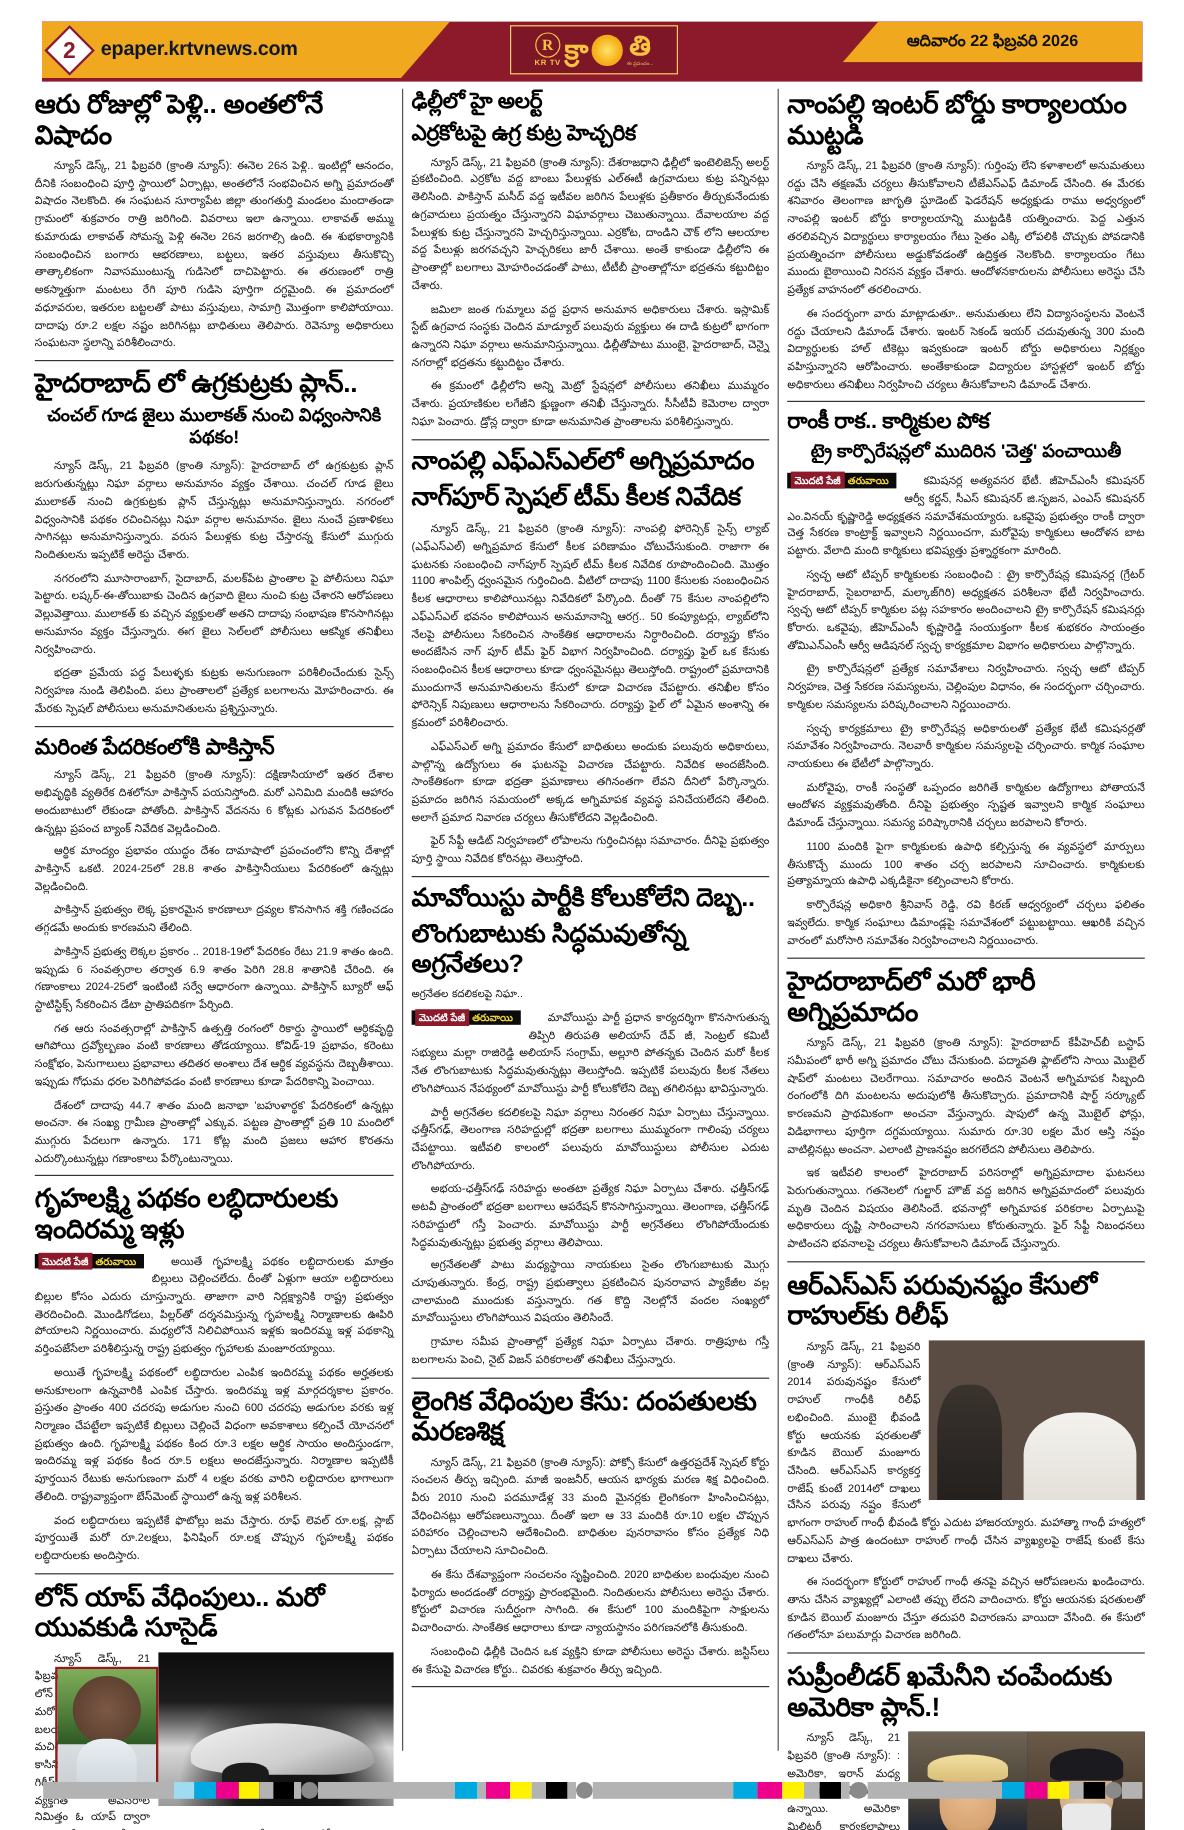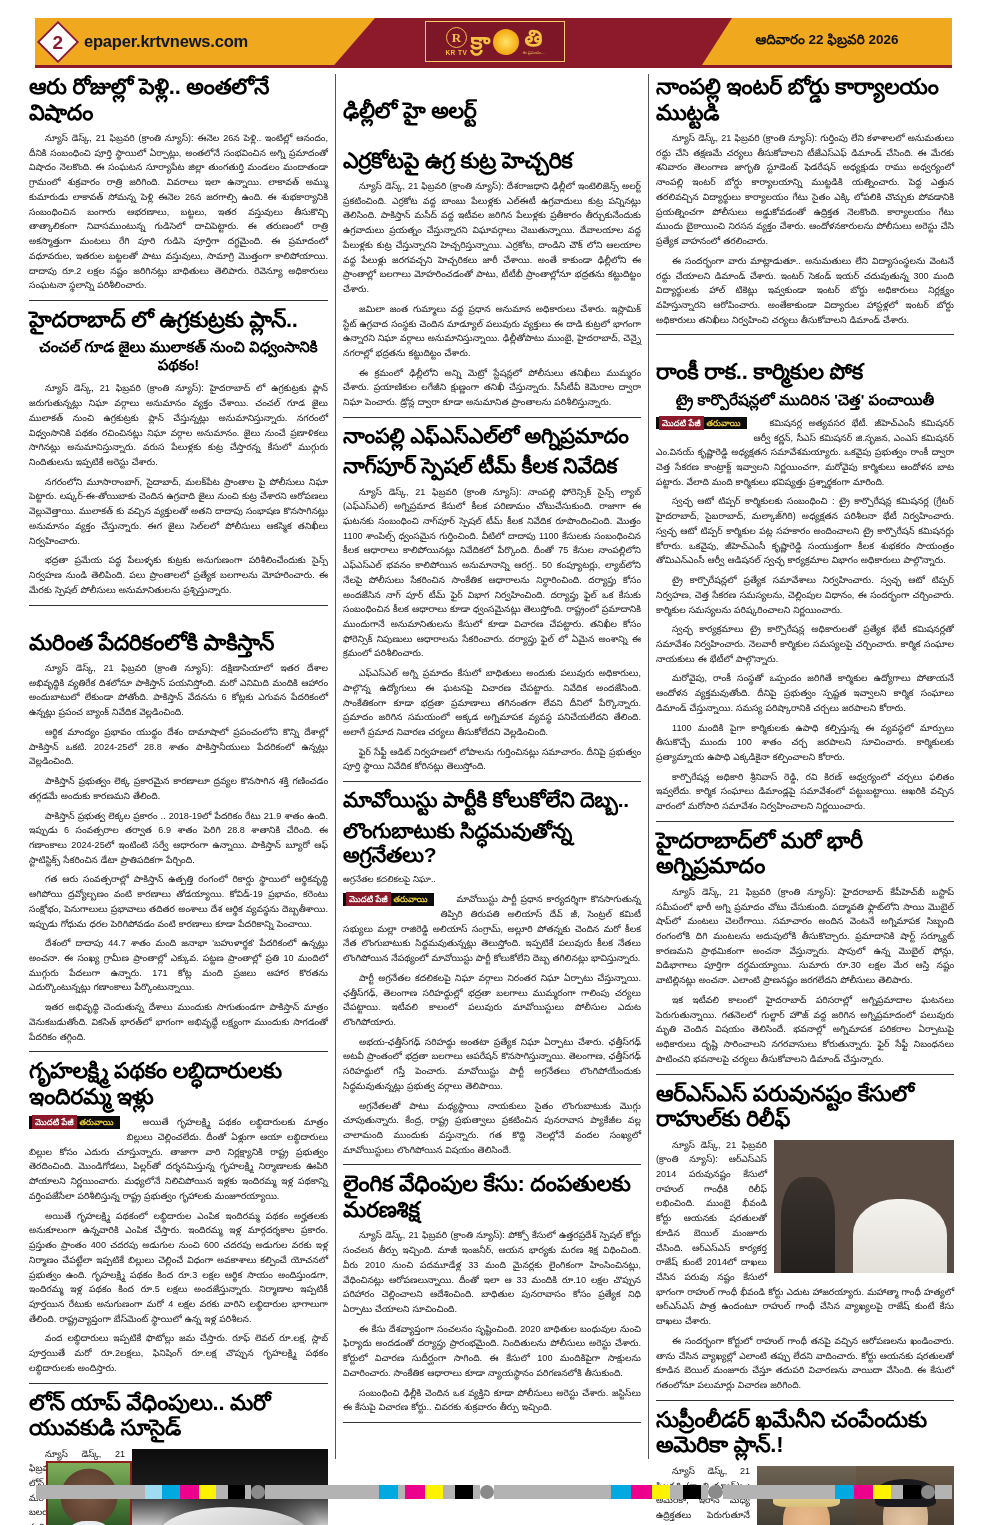--- a/index.html
+++ b/index.html
@@ -37,7 +37,7 @@
   }
   .mast-right {
     position: absolute; right: 35px; top: 0;
-    width: 250px; height: 47px;
+    width: 250px; height: 34px;
     background: #f0a81e;
     clip-path: polygon(12% 0, 100% 0, 100% 100%, 0 100%);
     display: flex; align-items: center; justify-content: center;

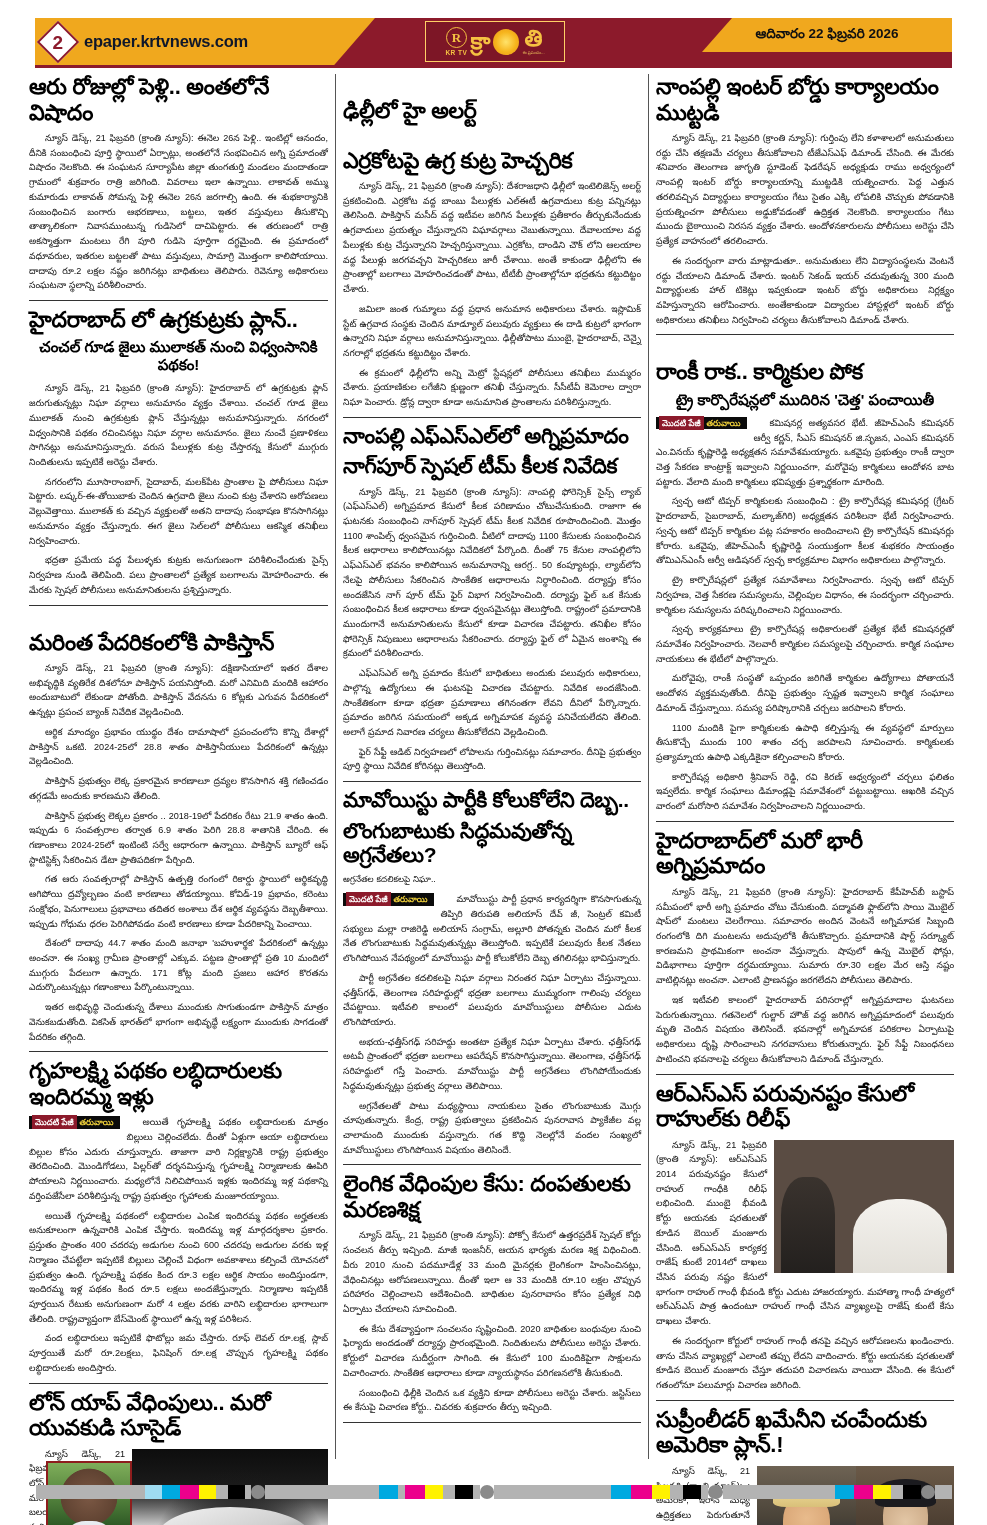--- a/index.html
+++ b/index.html
@@ -140,7 +140,7 @@
     color: #000;
     letter-spacing: -0.3px;
   }
-  h1.head.big { font-size: 22px; margin-top: 24px; }
+  h1.head.big { font-size: 18px; }
   h1.head.two-line { font-size: 21px; }
   h2.subhead {
     margin: 0 0 7px 0;

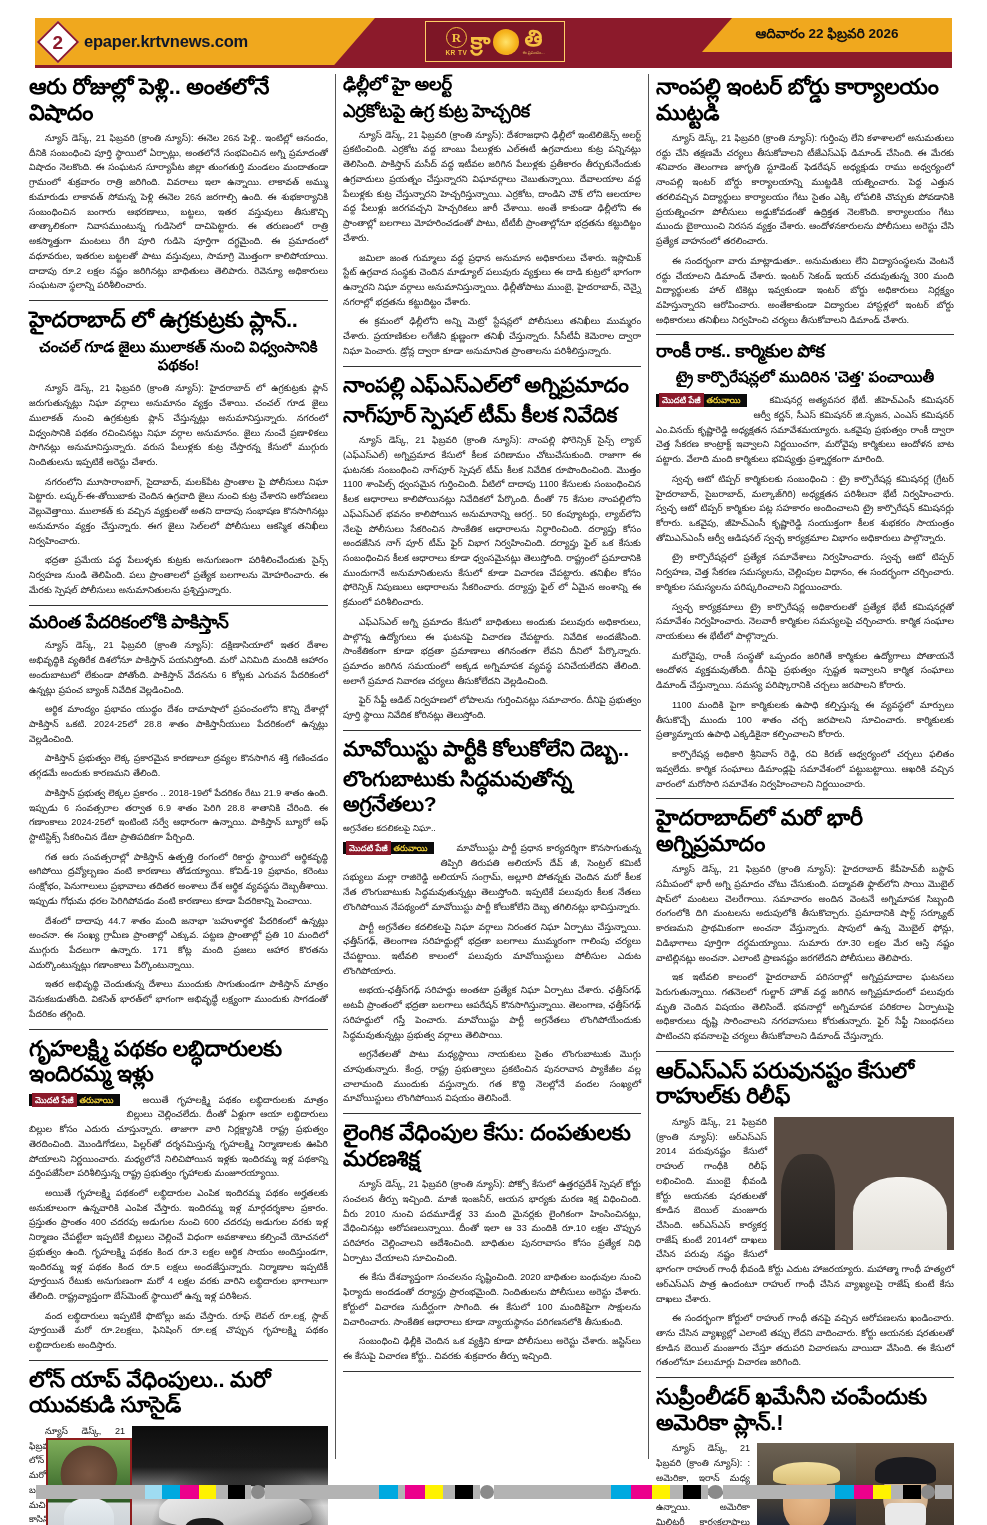--- a/index.html
+++ b/index.html
@@ -379,7 +379,6 @@
         <p class="body">పాకిస్తాన్ ప్రభుత్వ లెక్కల ప్రకారం .. 2018-19లో పేదరికం రేటు 21.9 శాతం ఉంది. ఇప్పుడు 6 సంవత్సరాల తర్వాత 6.9 శాతం పెరిగి 28.8 శాతానికి చేరింది. ఈ గణాంకాలు 2024-25లో ఇంటింటి సర్వే ఆధారంగా ఉన్నాయి. పాకిస్తాన్ బ్యూరో ఆఫ్ స్టాటిస్టిక్స్ సేకరించిన డేటా ప్రాతిపదికగా పేర్చింది.</p>
         <p class="body">గత ఆరు సంవత్సరాల్లో పాకిస్తాన్ ఉత్పత్తి రంగంలో రికార్డు స్థాయిలో ఆర్థికవృద్ధి ఆగిపోయి ద్రవ్యోల్బణం వంటి కారణాలు తోడయ్యాయి. కోవిడ్-19 ప్రభావం, కరెంటు సంక్షోభం, పెనుగాలులు ప్రభావాలు తదితర అంశాలు దేశ ఆర్థిక వ్యవస్థను దెబ్బతీశాయి. ఇప్పుడు గోధుమ ధరల పెరిగిపోవడం వంటి కారణాలు కూడా పేదరికాన్ని పెంచాయి.</p>
         <p class="body">దేశంలో దాదాపు 44.7 శాతం మంది జనాభా 'బహుళార్థక' పేదరికంలో ఉన్నట్లు అంచనా. ఈ సంఖ్య గ్రామీణ ప్రాంతాల్లో ఎక్కువ. పట్టణ ప్రాంతాల్లో ప్రతి 10 మందిలో ముగ్గురు పేదలుగా ఉన్నారు. 171 కోట్ల మంది ప్రజలు ఆహార కొరతను ఎదుర్కొంటున్నట్లు గణాంకాలు పేర్కొంటున్నాయి.</p>
-        <p class="body">ఇతర అభివృద్ధి చెందుతున్న దేశాలు ముందుకు సాగుతుండగా పాకిస్తాన్ మాత్రం వెనుకబడుతోంది. వికసిత్ భారత్‌లో భాగంగా అభివృద్ధే లక్ష్యంగా ముందుకు సాగడంతో పేదరికం తగ్గింది.</p>
       </div>
 
       <hr class="hr-rule">

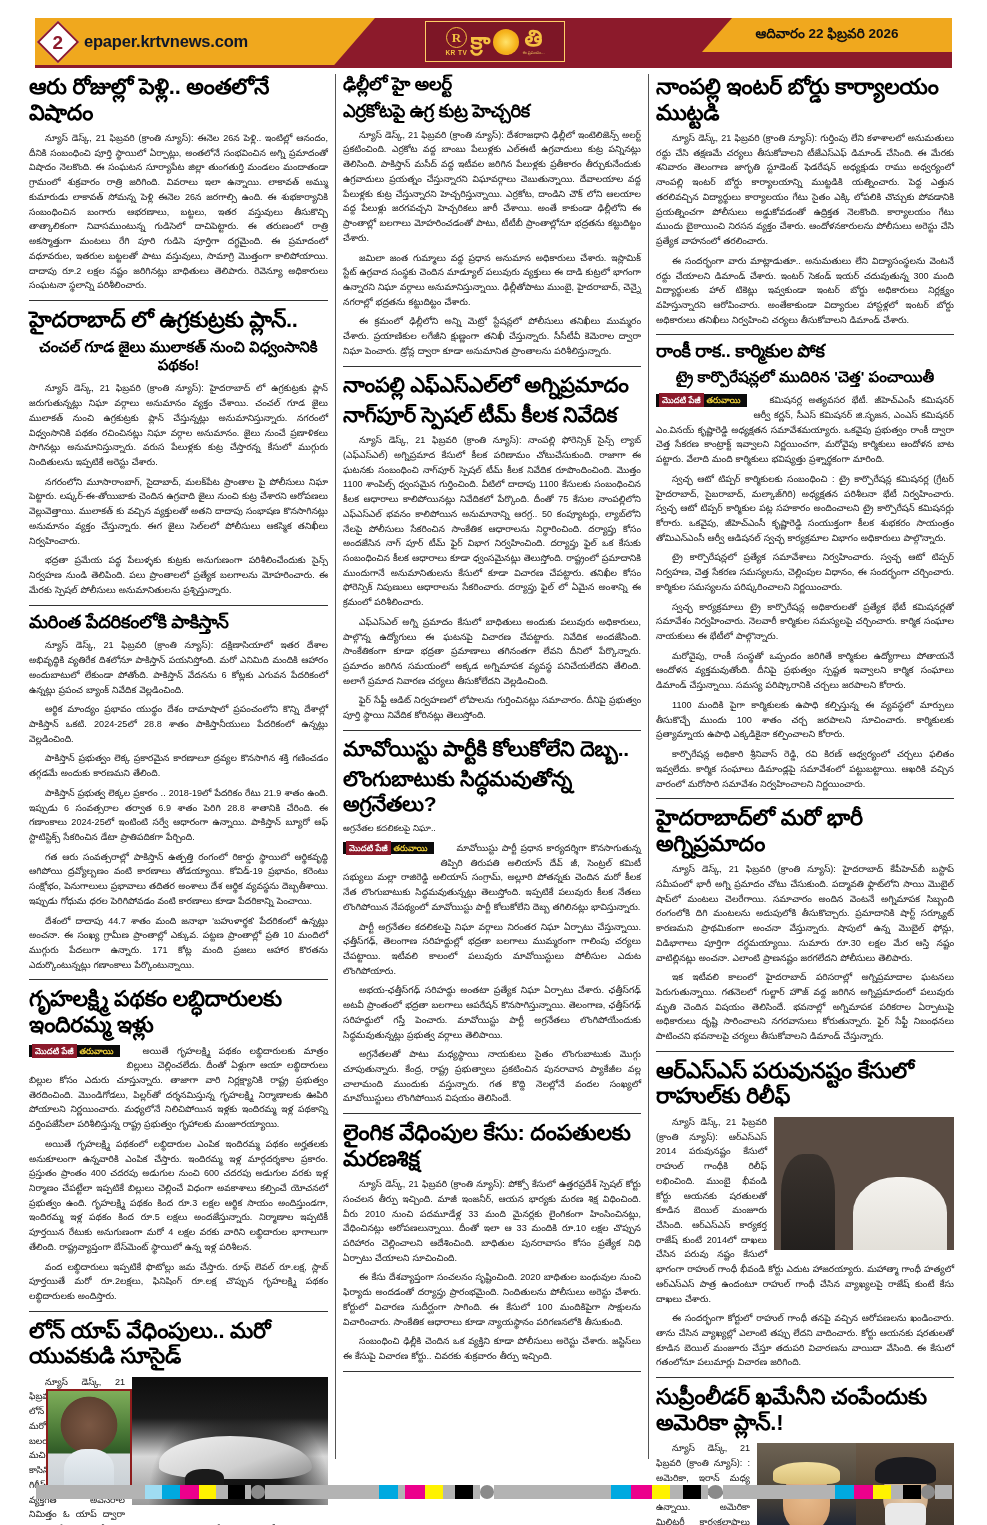--- a/index.html
+++ b/index.html
@@ -435,6 +435,7 @@
         <p class="body">పార్టీ అగ్రనేతల కదలికలపై నిఘా వర్గాలు నిరంతర నిఘా ఏర్పాటు చేస్తున్నాయి. ఛత్తీస్‌గఢ్, తెలంగాణ సరిహద్దుల్లో భద్రతా బలగాలు ముమ్మరంగా గాలింపు చర్యలు చేపట్టాయి. ఇటీవలి కాలంలో పలువురు మావోయిస్టులు పోలీసుల ఎదుట లొంగిపోయారు.</p>
         <p class="body">అభయ-ఛత్తీస్‌గఢ్ సరిహద్దు అంతటా ప్రత్యేక నిఘా ఏర్పాటు చేశారు. ఛత్తీస్‌గఢ్ అటవీ ప్రాంతంలో భద్రతా బలగాలు ఆపరేషన్ కొనసాగిస్తున్నాయి. తెలంగాణ, ఛత్తీస్‌గఢ్ సరిహద్దులో గస్తీ పెంచారు. మావోయిస్టు పార్టీ అగ్రనేతలు లొంగిపోయేందుకు సిద్ధమవుతున్నట్లు ప్రభుత్వ వర్గాలు తెలిపాయి.</p>
         <p class="body">అగ్రనేతలతో పాటు మధ్యస్థాయి నాయకులు సైతం లొంగుబాటుకు మొగ్గు చూపుతున్నారు. కేంద్ర, రాష్ట్ర ప్రభుత్వాలు ప్రకటించిన పునరావాస ప్యాకేజీల వల్ల చాలామంది ముందుకు వస్తున్నారు. గత కొద్ది నెలల్లోనే వందల సంఖ్యలో మావోయిస్టులు లొంగిపోయిన విషయం తెలిసిందే.</p>
+        <p class="body">గ్రామాల సమీప ప్రాంతాల్లో ప్రత్యేక నిఘా ఏర్పాటు చేశారు. రాత్రిపూట గస్తీ బలగాలను పెంచి, నైట్ విజన్ పరికరాలతో తనిఖీలు చేస్తున్నారు.</p>
       </div>
 
       <hr class="hr-rule">

